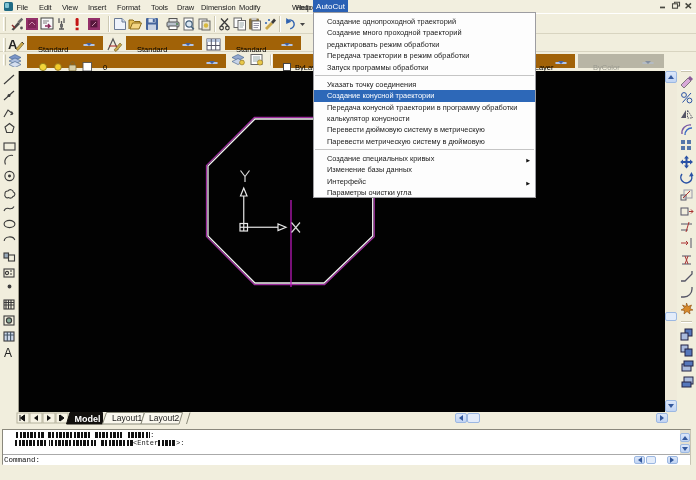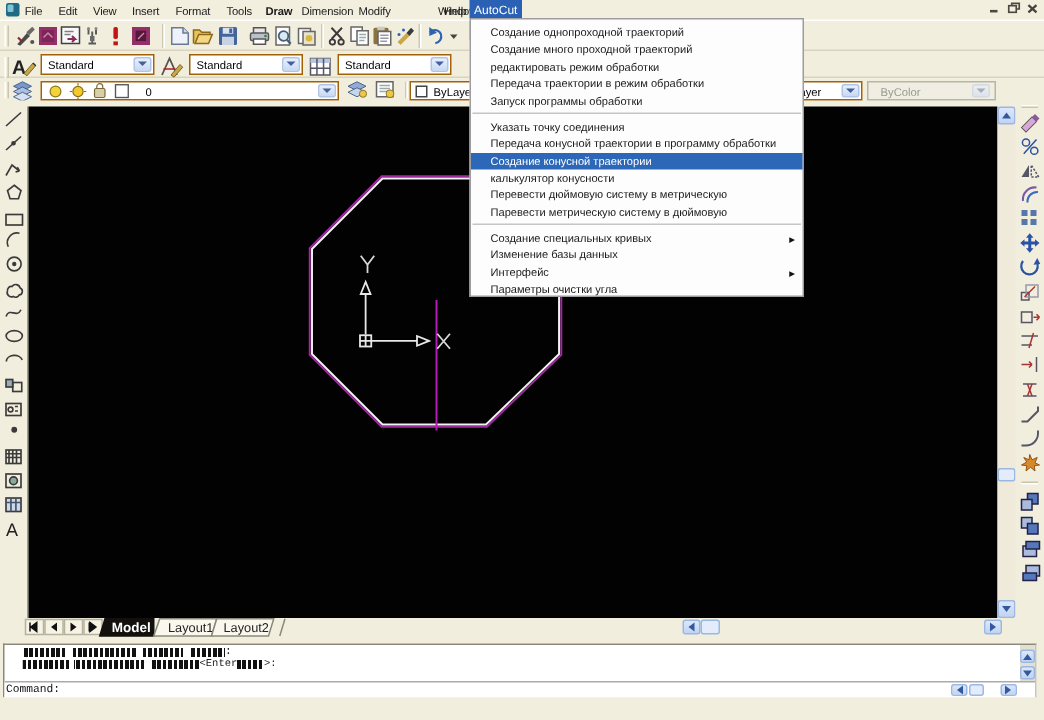--- a/index.html
+++ b/index.html
@@ -37,7 +37,7 @@
     <span class="abs" style="left:88px;text-align:center;">Insert</span>
     <span class="abs" style="left:117px;">Format</span>
     <span class="abs" style="left:151px;">Tools</span>
-    <span class="abs" style="left:177px;font-weight:bold;">Draw</span>
+    <span class="abs" style="left:177px;">Draw</span>
     <span class="abs" style="left:201px;">Dimension</span>
     <span class="abs" style="left:239px;">Modify</span>
     <span class="abs" style="left:266px;margin-left:26px;">Window</span>

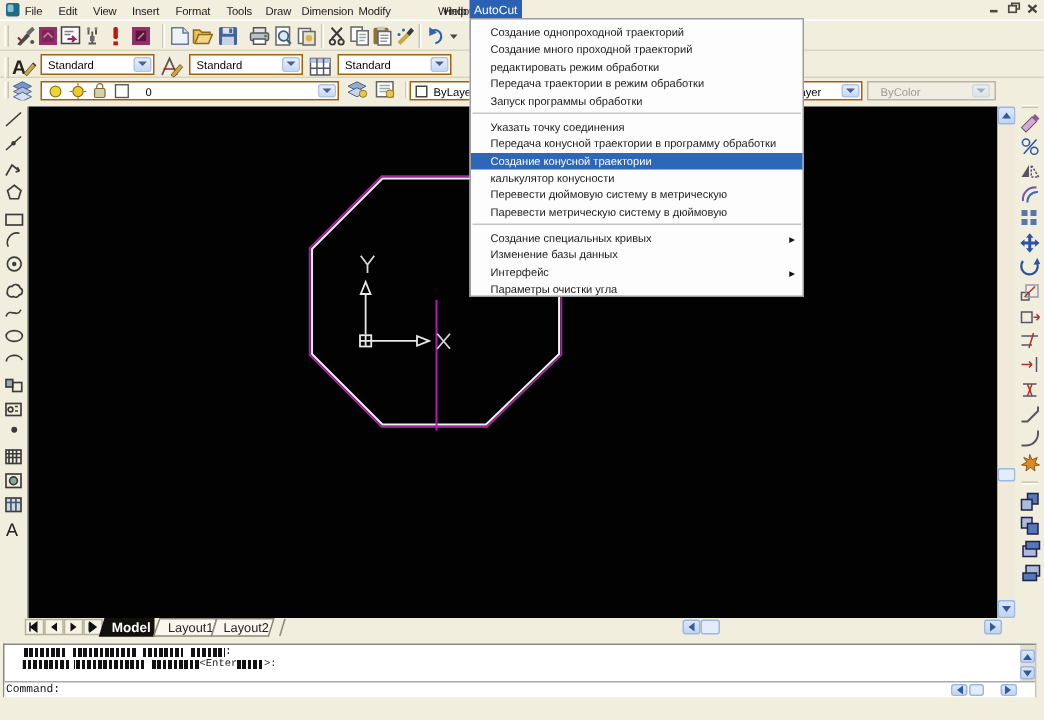--- a/index.html
+++ b/index.html
@@ -8,7 +8,7 @@
 .abs { position:absolute; }
 .txt { font-size:8px; color:#1a1a1a; white-space:nowrap; }
 
-.combo { position:absolute; background:#fff; border:1px solid #a16207; height:17px; }
+.combo { position:absolute; background:#fff; border:7px solid #a16207; height:17px; }
 .combo .ctext { position:absolute; left:4px; top:2.5px; font-size:7.5px; color:#000; }
 .cbtn { position:absolute; right:1px; top:1px; width:12px; bottom:1px; background:linear-gradient(#e9f0fc,#c8d8f4); border:1px solid #b0c4e8; border-radius:2px; }
 .cbtn:after { content:""; position:absolute; left:50%; top:50%; margin:-1.5px 0 0 -3px; border-left:3px solid transparent; border-right:3px solid transparent; border-top:3.5px solid #44609a; }

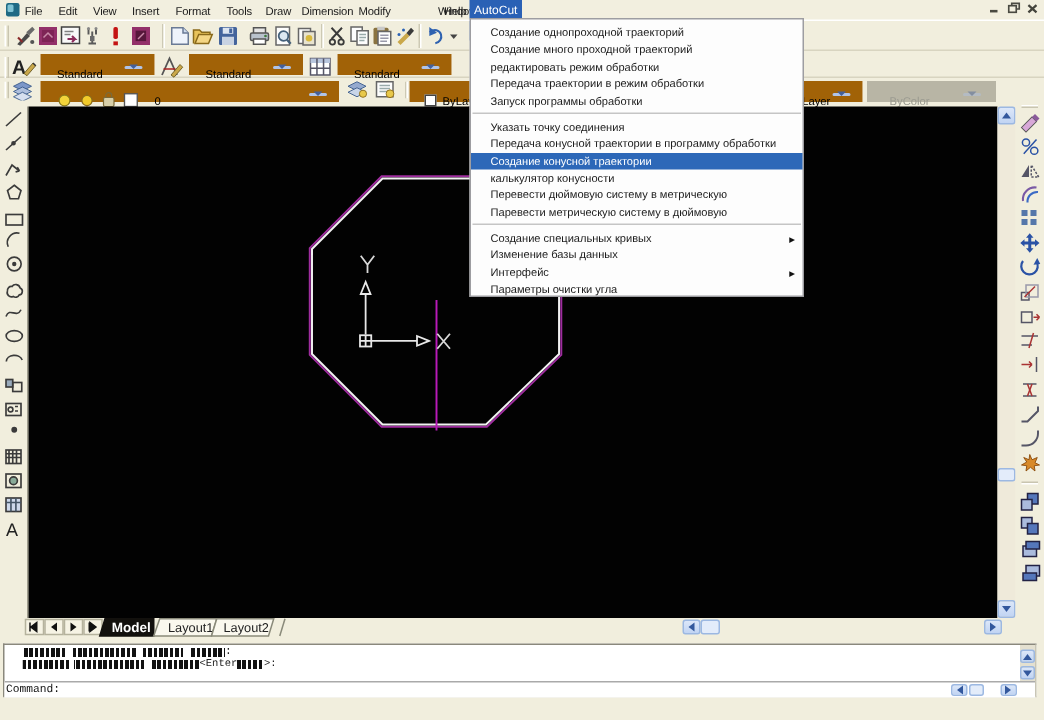--- a/index.html
+++ b/index.html
@@ -506,8 +506,8 @@
     <div class="mi">Запуск программы обработки</div>
     <div class="menu-sep"></div>
     <div class="mi">Указать точку соединения</div>
+    <div class="mi hl">Создание конусной траектории</div>
     <div class="mi">Передача конусной траектории в программу обработки</div>
-    <div class="mi hl">Создание конусной траектории</div>
     <div class="mi">калькулятор конусности</div>
     <div class="mi">Перевести дюймовую систему в метрическую</div>
     <div class="mi">Паревести метрическую систему в дюймовую</div>

